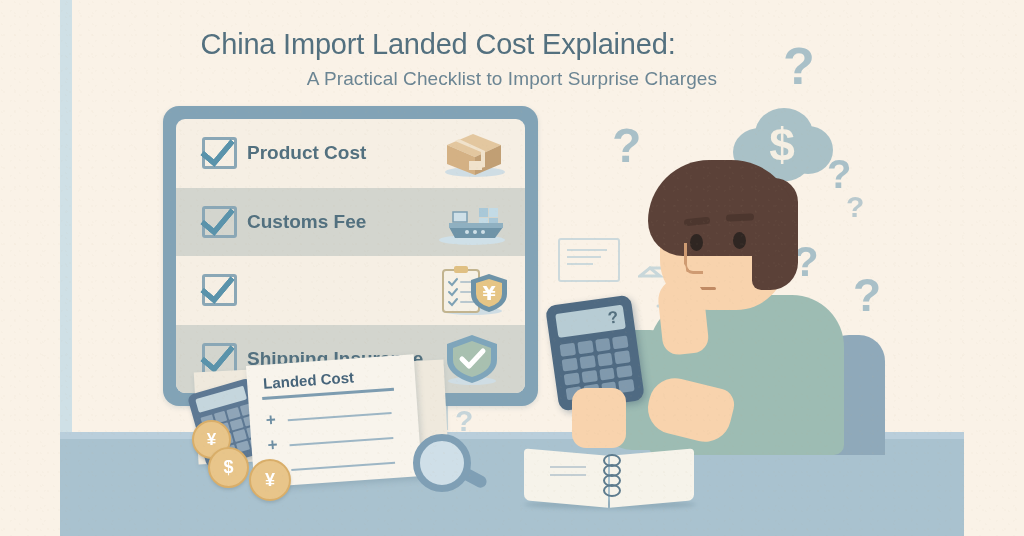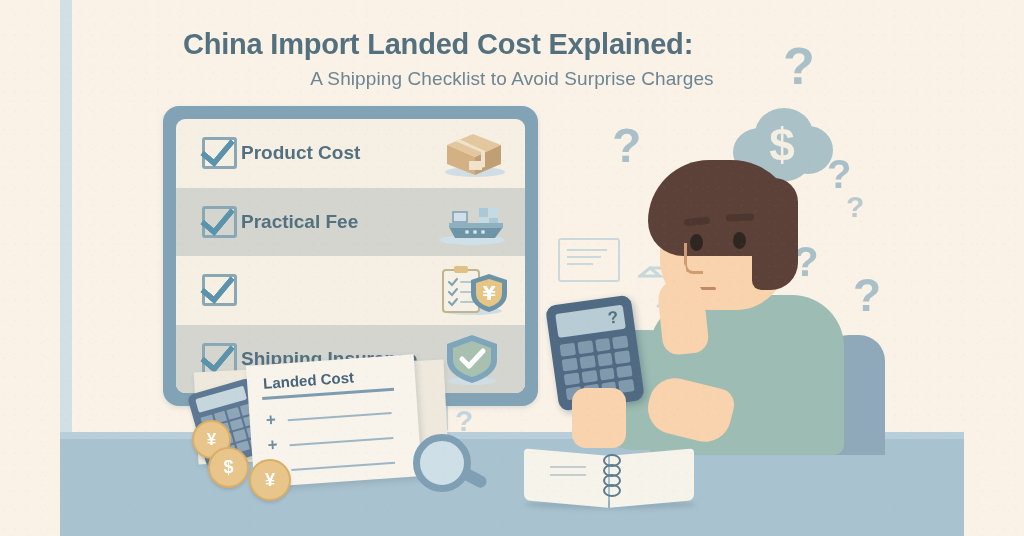--- a/index.html
+++ b/index.html
@@ -22,7 +22,7 @@
 
   
   .title{position:absolute;top:28px;left:0;width:876px;text-align:center;
-    font-size:29px;font-weight:bold;color:#53707f;letter-spacing:-.2px;z-index:40;}
+    font-size:29px;font-weight:normal;color:#53707f;letter-spacing:-.2px;z-index:40;}
   .subtitle{position:absolute;top:68px;left:0;width:1024px;text-align:center;
     font-size:19px;color:#6b8593;letter-spacing:.1px;z-index:40;}
 

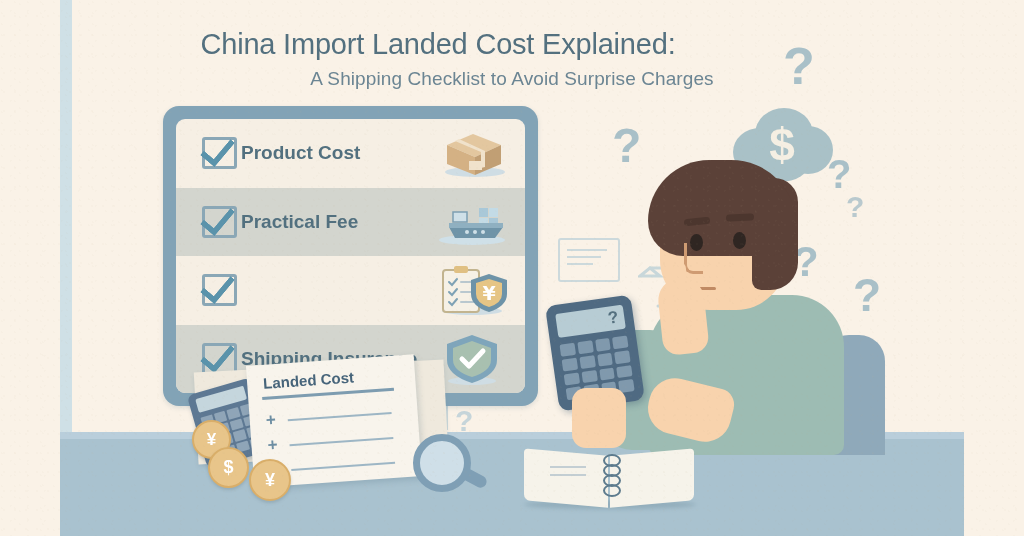--- a/index.html
+++ b/index.html
@@ -155,7 +155,7 @@
   <div class="wall-left"></div>
 
   <div class="title">China Import Landed Cost Explained:</div>
-  <div class="subtitle">A Shipping Checklist to Avoid Surprise Charges</div>
+  <div class="subtitle">A Practical Checklist to Import Surprise Charges</div>
 
   <div class="card-ghost">
     <i style="top:9px;width:40px"></i>

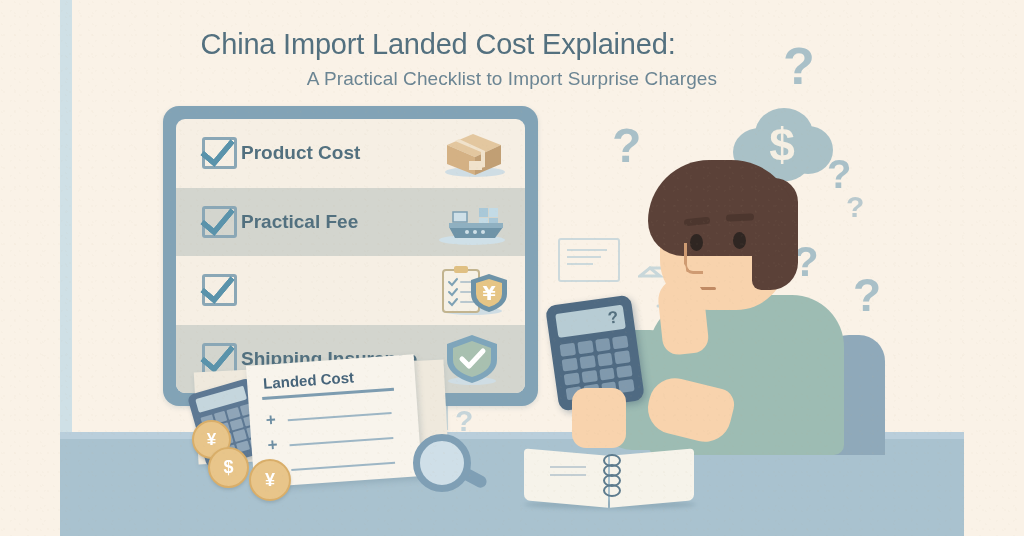--- a/index.html
+++ b/index.html
@@ -43,7 +43,7 @@
     position:relative;flex:0 0 auto;background:transparent;}
   .cbox::after{content:"";position:absolute;left:3px;top:-7px;width:13px;height:26px;
     border:solid #5a93ab;border-width:0 6px 6px 0;transform:rotate(40deg);border-radius:1px;}
-  .row-label{margin-left:4px;font-size:19px;font-weight:bold;color:#52707f;white-space:nowrap;}
+  .row-label{margin-left:10px;font-size:19px;font-weight:bold;color:#52707f;white-space:nowrap;}
   .row-icon{position:absolute;right:16px;top:50%;transform:translateY(-50%);width:74px;height:52px;}
 
   

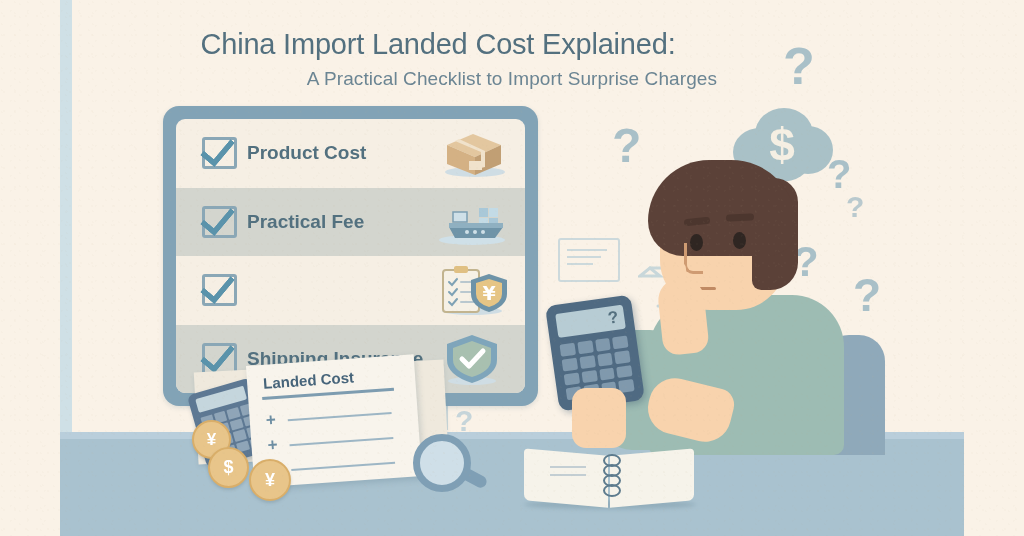--- a/index.html
+++ b/index.html
@@ -269,7 +269,7 @@
 
       <div class="row alt">
         <div class="cbox"></div>
-        <div class="row-label">Practical Fee</div>
+        <div class="row-label">Customs Fee</div>
         <svg class="row-icon" viewBox="0 0 74 52">
           <ellipse cx="37" cy="44" rx="33" ry="5" fill="#cfe0e8"></ellipse>
           <rect x="44" y="12" width="9" height="9" fill="#a9c8d8"></rect>

